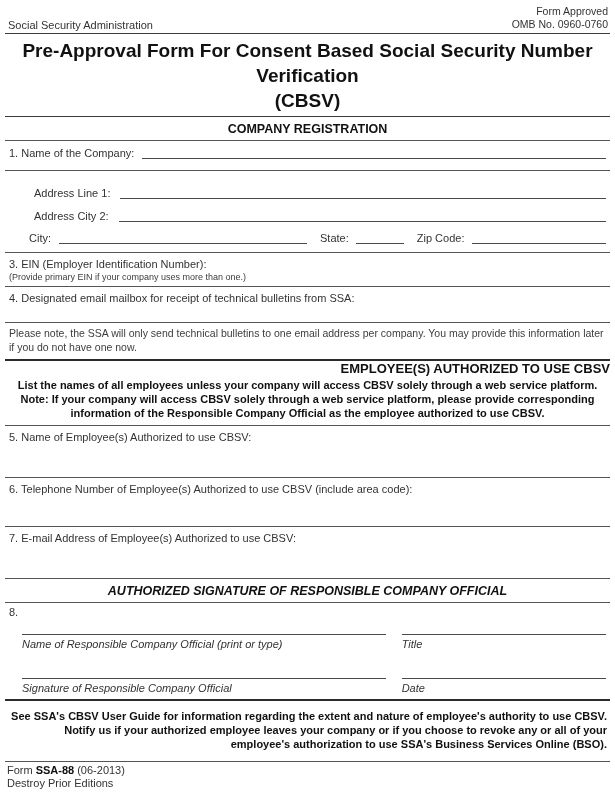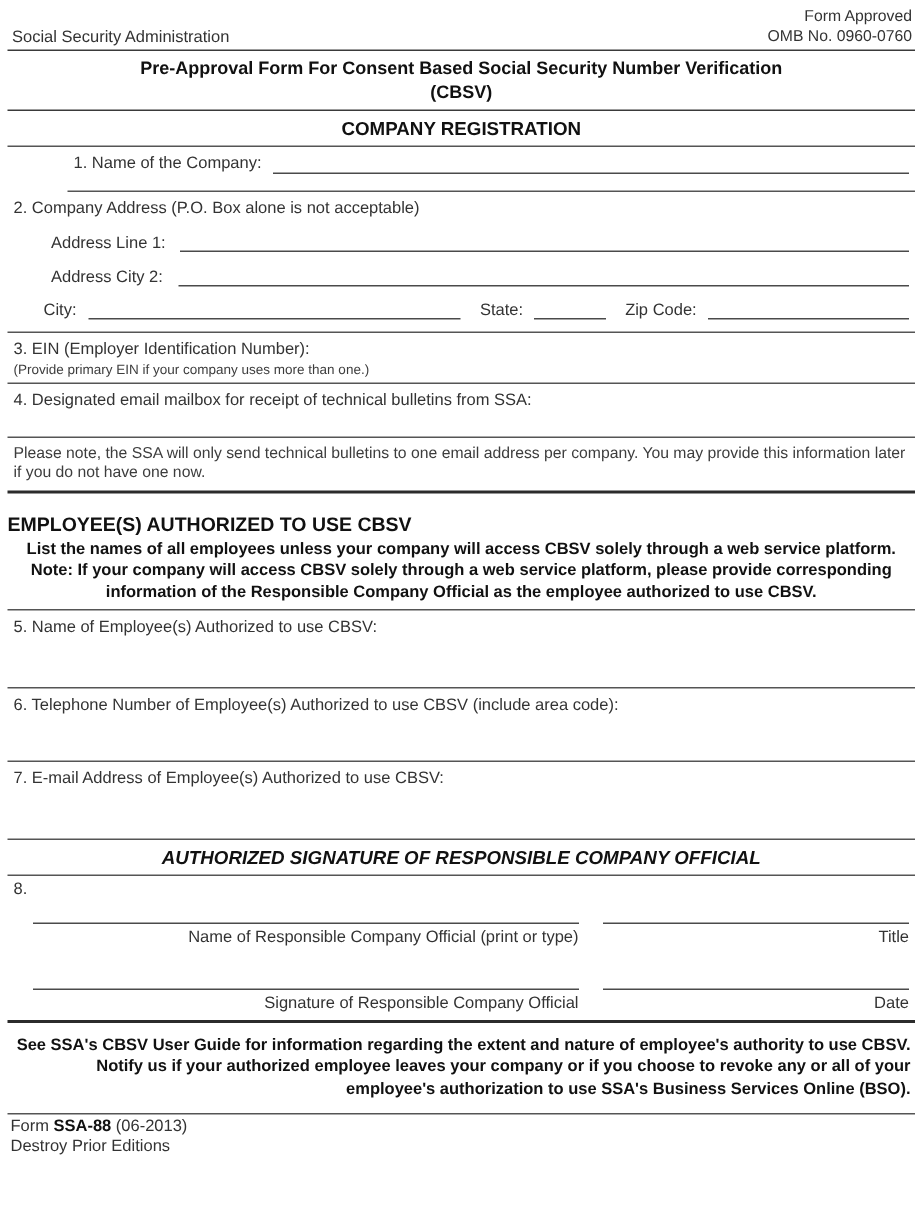--- a/index.html
+++ b/index.html
@@ -19,7 +19,7 @@
   .approved { text-align:right; font-size:10.5px; line-height:1.25; color:#333; }
 
   
-  .titleblock { text-align:center; font-weight:bold; font-size:12px; line-height:1.32;
+  .titleblock { text-align:center; font-weight:bold; font-size:19px; line-height:1.32;
                 color:#111; padding:4px 0 3px; border-bottom:1px solid #3a3a3a; }
 
   .secheader { text-align:center; font-weight:bold; font-size:12.5px; color:#111;

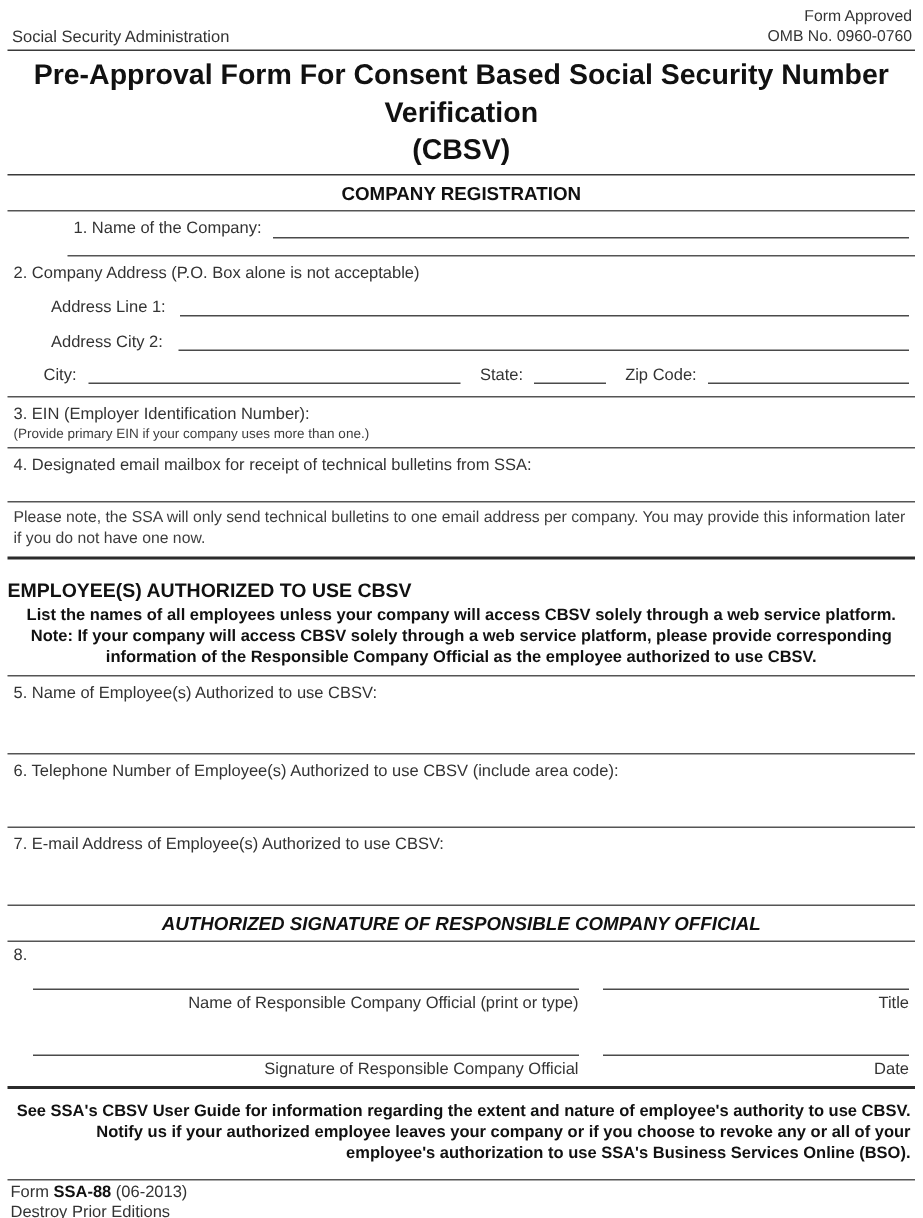--- a/index.html
+++ b/index.html
@@ -26,7 +26,7 @@
                padding:5px 0 4px; border-bottom:1px solid #555; }
 
   .q { font-size:11px; color:#333; border-bottom:1px solid #555; padding:5px 4px 4px; }
-  .lblrow { display:flex; align-items:flex-start;margin-left:40px; }
+  .lblrow { display:flex; align-items:center; }
   .fill { border-bottom:1px solid #4a4a4a; height:13px; flex:1 1 auto; margin-left:8px; }
 
   

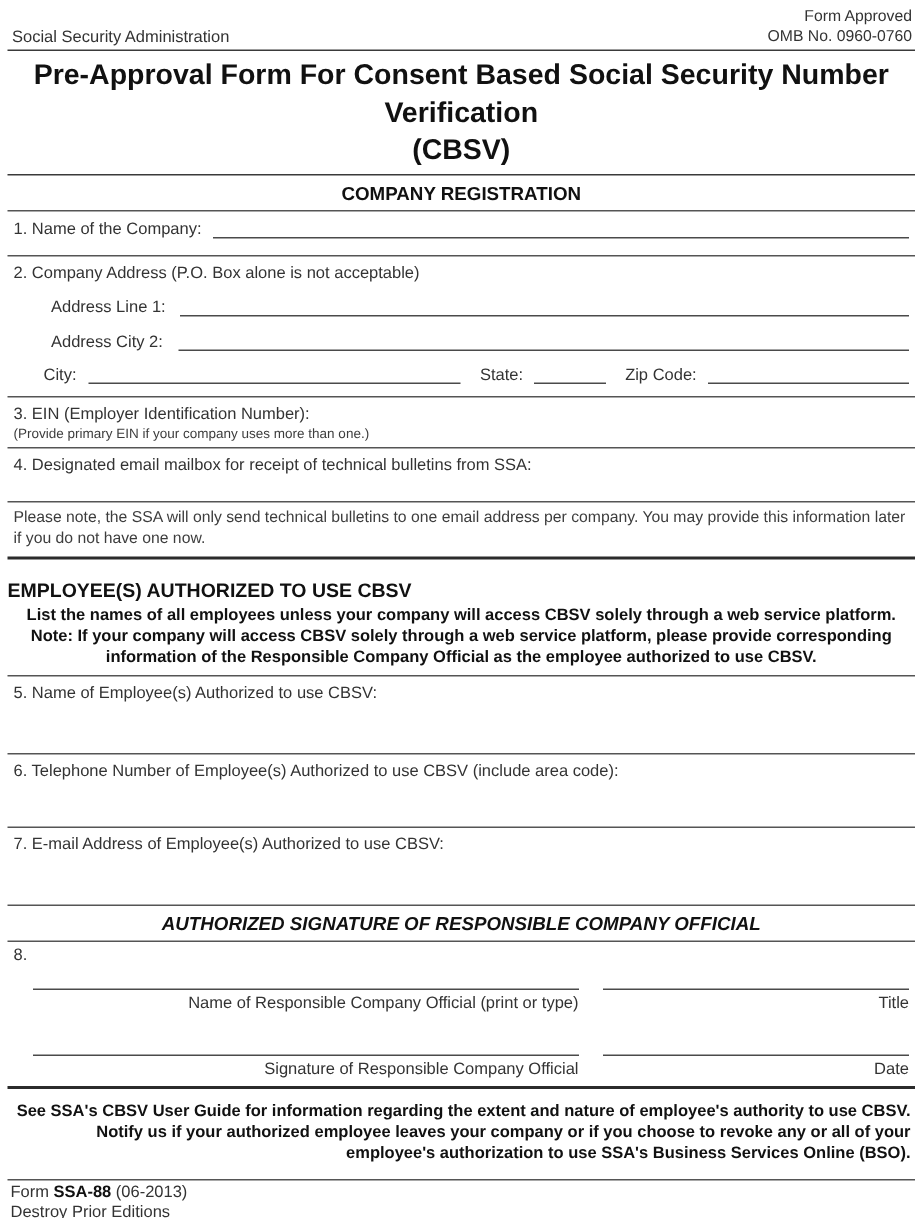--- a/index.html
+++ b/index.html
@@ -98,7 +98,6 @@
   </div>
 
   <div class="q q2">
-    <div>2.  Company Address (P.O. Box alone is not acceptable)</div>
     <div class="sub">
       <span>Address Line 1:</span>
       <span class="fill"></span>

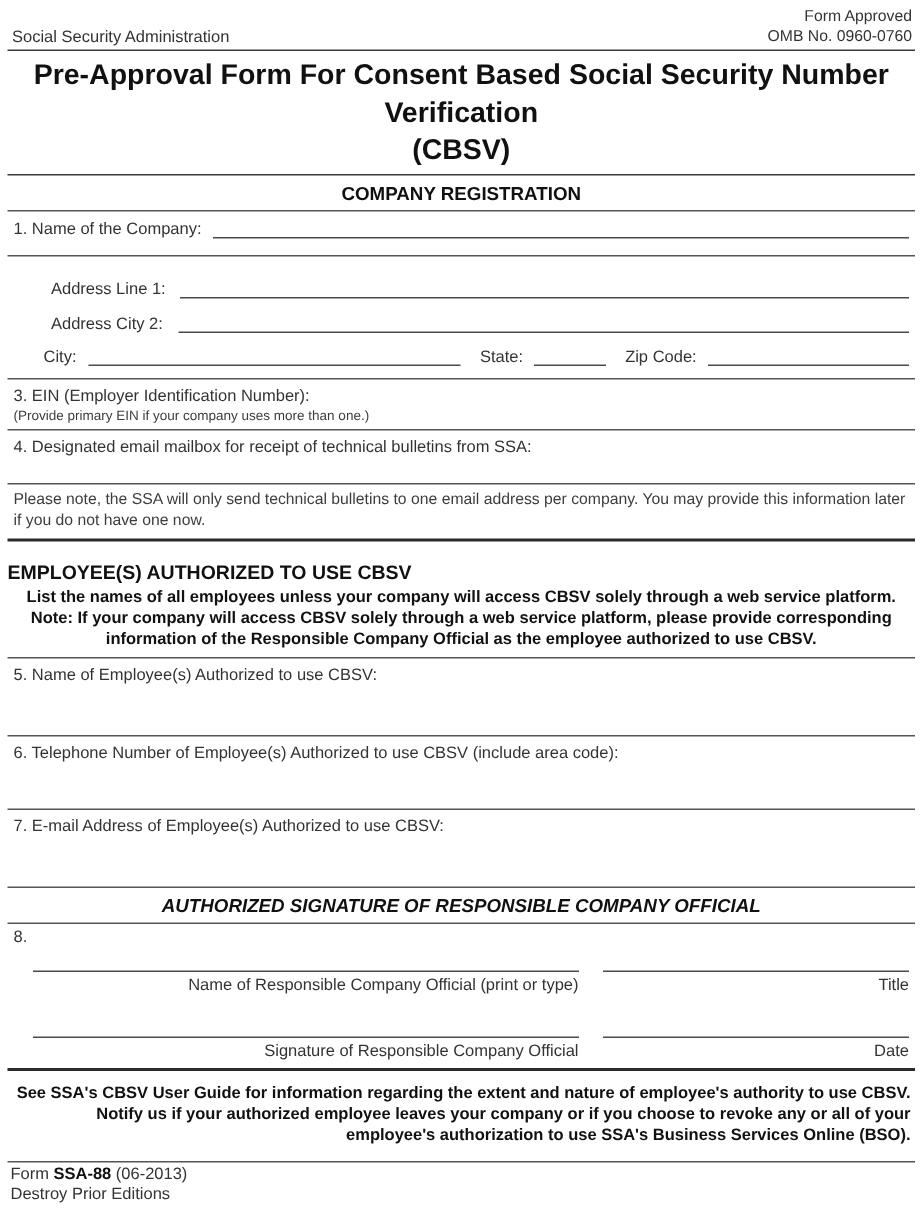--- a/index.html
+++ b/index.html
@@ -47,7 +47,7 @@
   .note { font-size:10.5px; color:#3d3d3d; line-height:1.25; padding:4px 4px 5px;
           border-bottom:2px solid #2b2b2b; }
 
-  .empheader { text-align:left; font-weight:bold; font-size:13px; color:#111; padding:13px 0 1px; }
+  .empheader { text-align:right; font-weight:bold; font-size:13px; color:#111; padding:0 0 1px; }
   .instructions { text-align:center; font-weight:bold; font-size:11px; line-height:1.3;
                   color:#111; padding:1px 4px 4px; border-bottom:1px solid #555; }
 

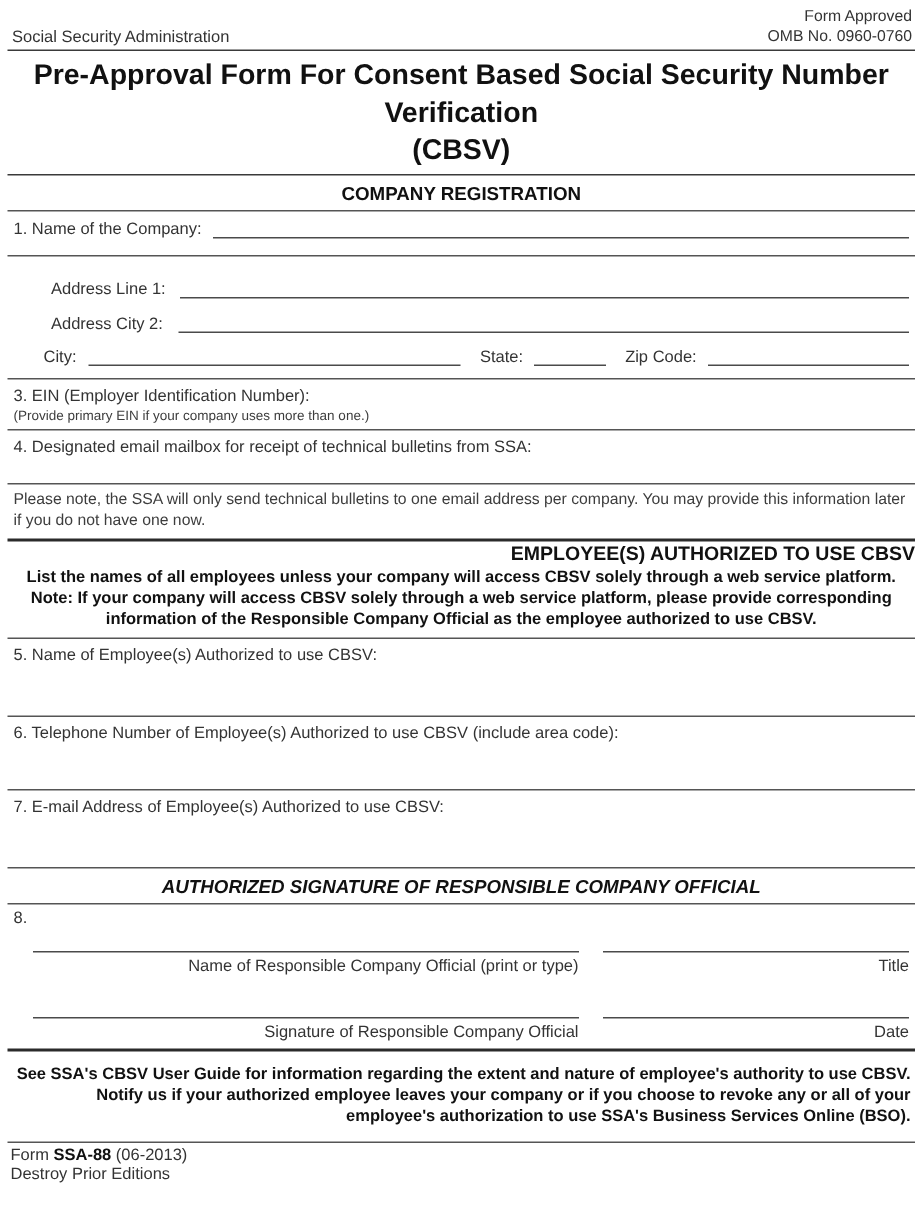--- a/index.html
+++ b/index.html
@@ -59,7 +59,7 @@
   .itemnum { font-size:11px; }
   .siggrid { display:grid; grid-template-columns:1.78fr 1fr; column-gap:16px; padding-left:13px; margin-top:2px; }
   .sigcell .sigline { border-bottom:1px solid #4a4a4a; height:15px; }
-  .sigcell .caption { text-align:right; font-size:11px; padding-top:3px; }
+  .sigcell .caption { text-align:left; font-size:11px; padding-top:3px;font-style:italic; }
   .sigrow2 { margin-top:14px; }
   .contactrow { display:flex; align-items:flex-end; margin:13px 0 0 16px; }
   .contactrow .fill { margin-left:9px; }

